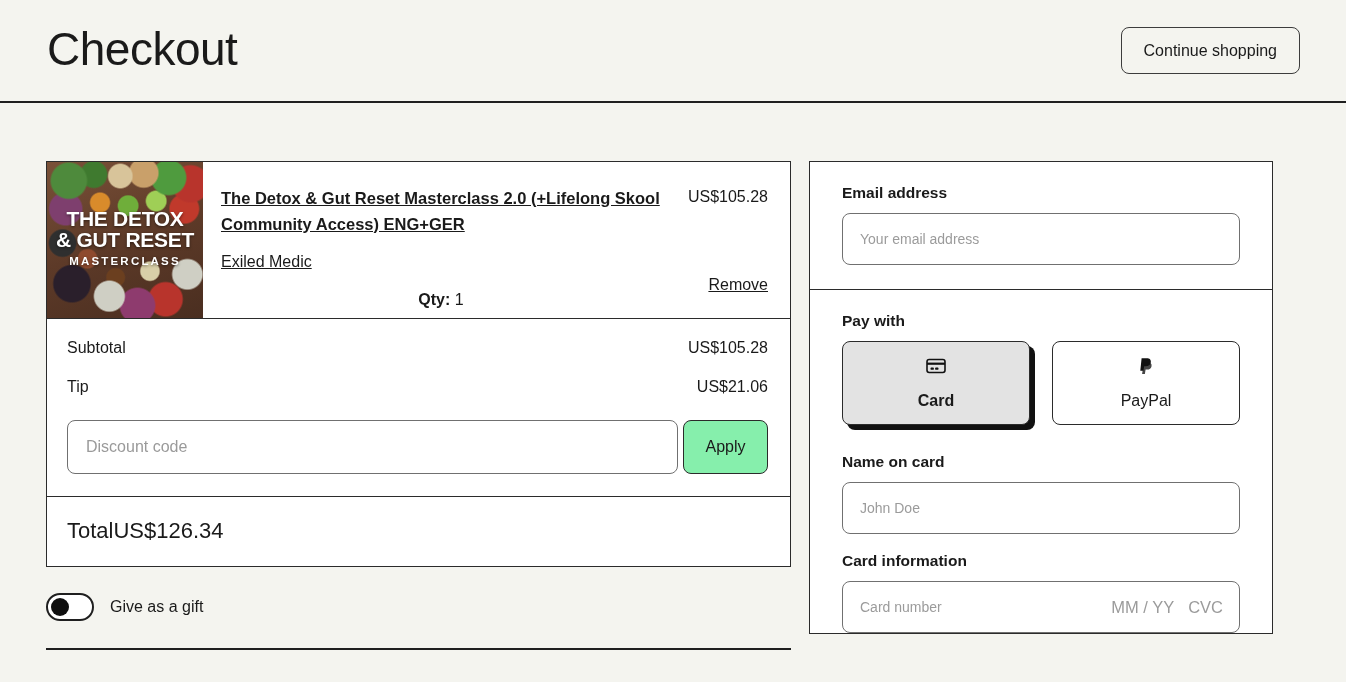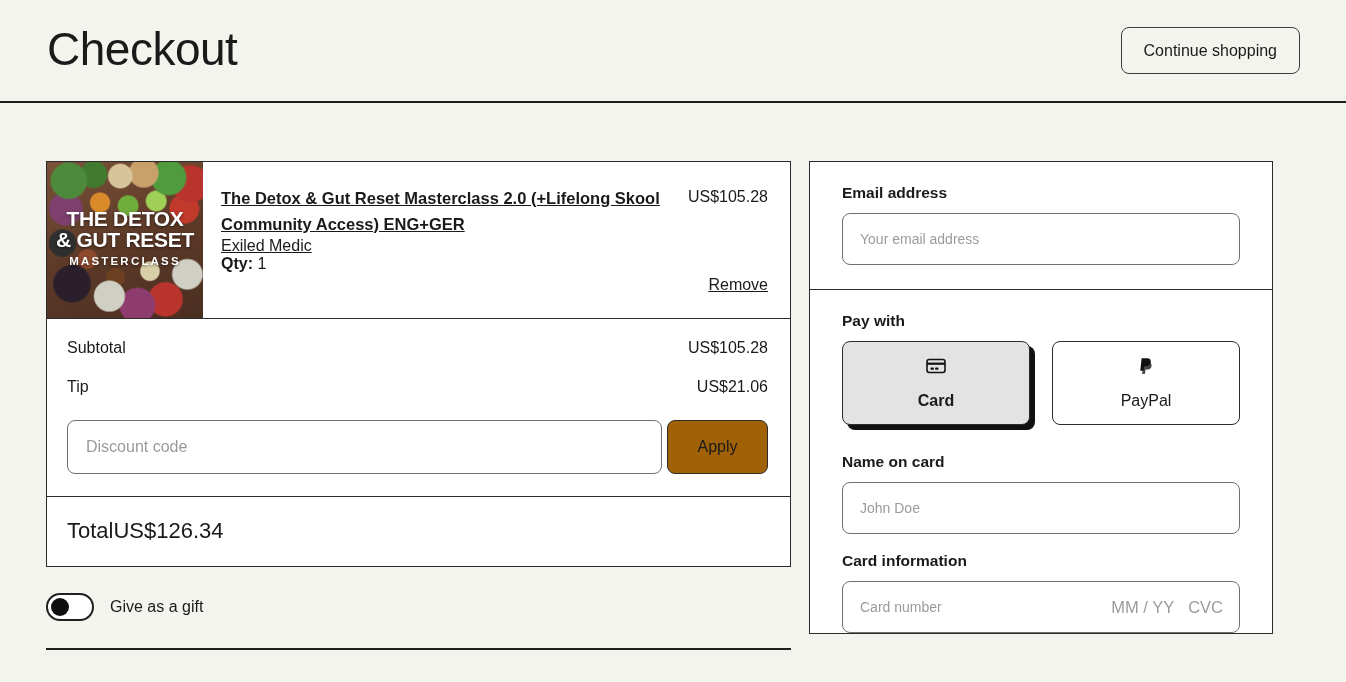--- a/index.html
+++ b/index.html
@@ -119,7 +119,7 @@
   }
   .item-seller {
     display: inline-block;
-    margin-top: 0;
+    margin-top: 16px;
     font-size: 16px;
     text-decoration: underline;
     color: #1a1a1a;

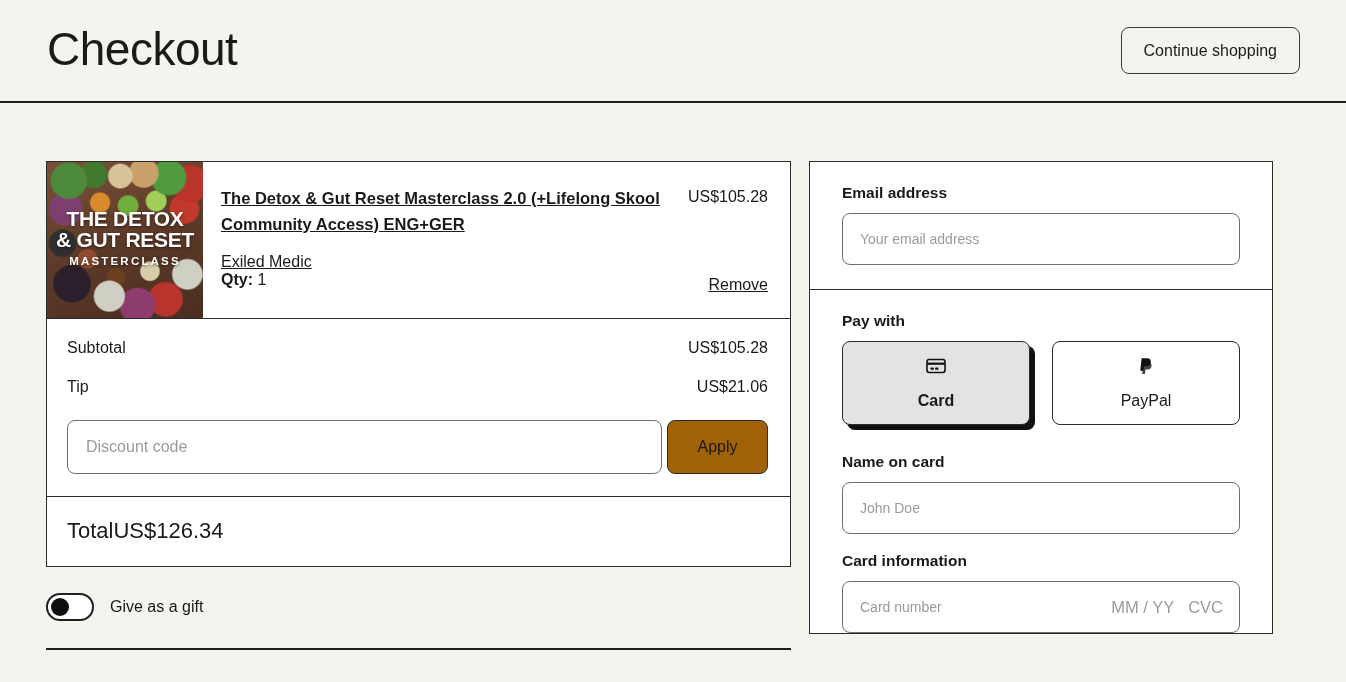--- a/index.html
+++ b/index.html
@@ -125,7 +125,7 @@
     color: #1a1a1a;
     cursor: pointer;
   }
-  .item-qty { font-size: 16px; }
+  .item-qty { margin-top: 20px; font-size: 16px; text-align: center; }
   .item-qty b { font-weight: bold; }
   .item-right { text-align: right; padding-top: 2px; }
   .item-price { font-size: 16px; }

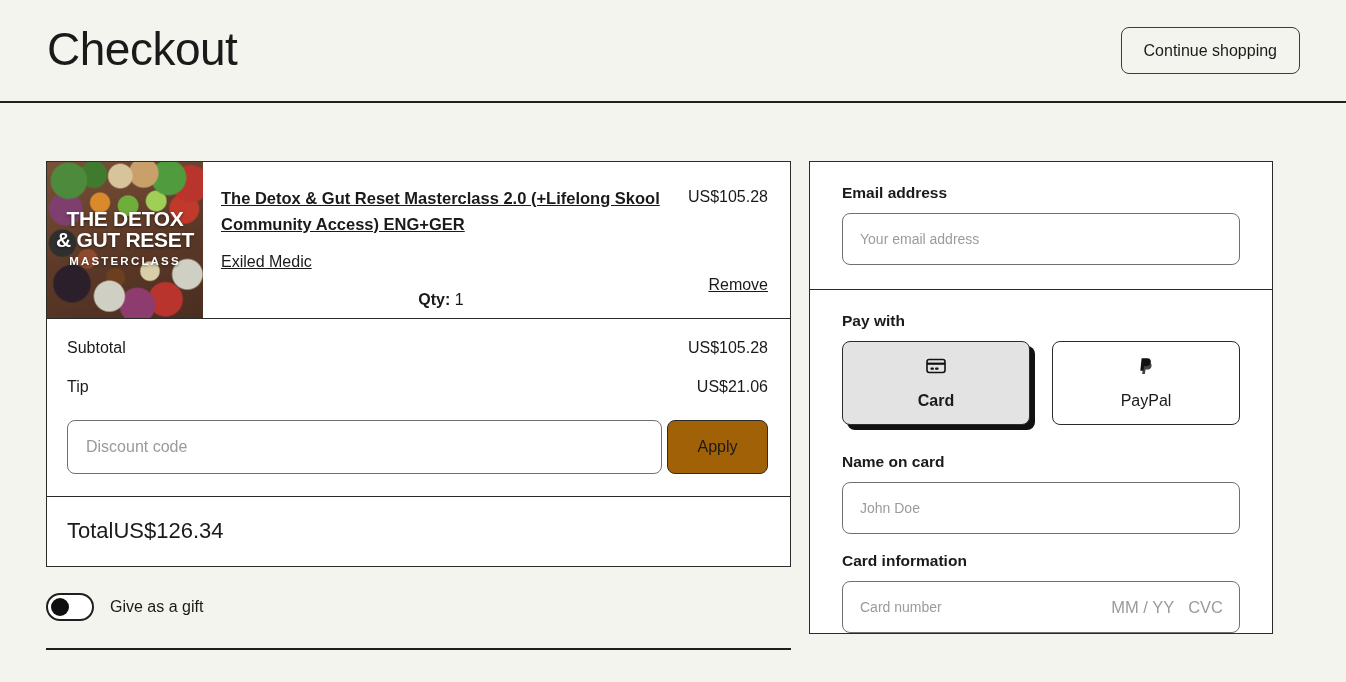--- a/index.html
+++ b/index.html
@@ -157,10 +157,10 @@
   }
   .discount-input::placeholder { color: #9a9a9a; }
   .apply-btn {
-    width: 101px; height: 54px;
+    width: 85px; height: 54px;
     border: 1px solid #2b2b2b;
     border-radius: 8px;
-    background: #a16207;
+    background: #86efac;
     font-family: "Liberation Sans", sans-serif;
     font-size: 16px;
     color: #1a1a1a;

